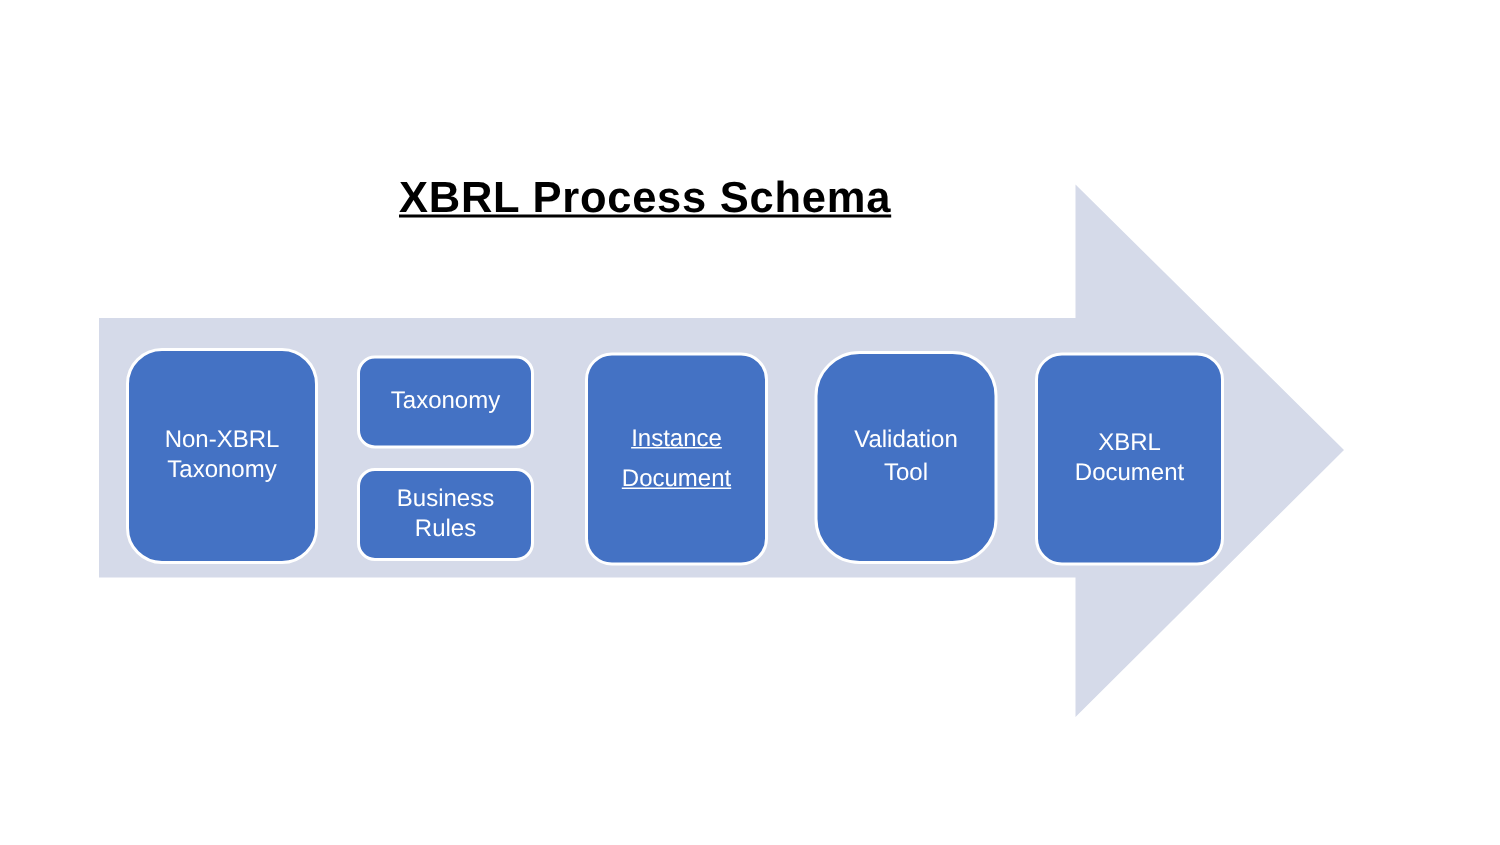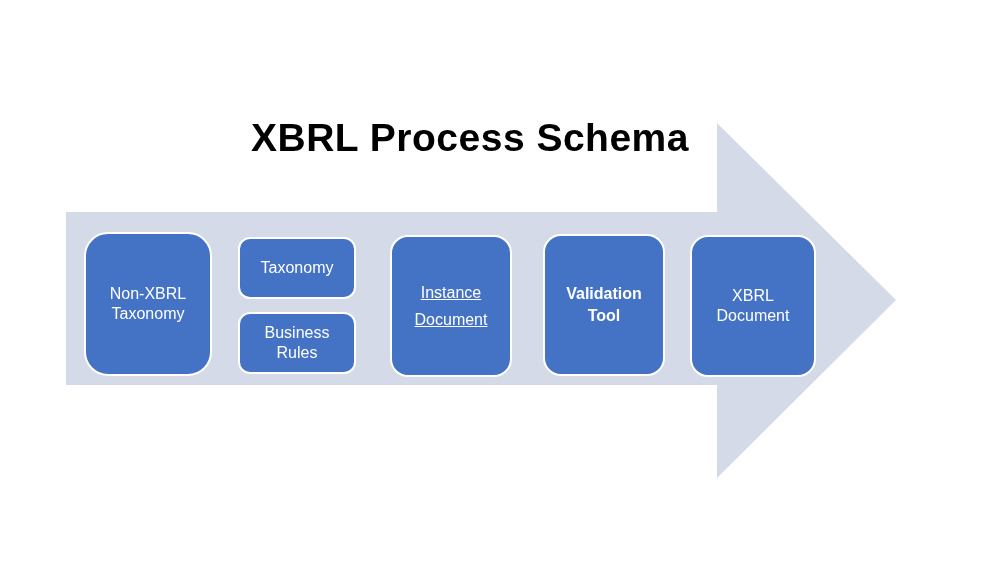--- a/index.html
+++ b/index.html
@@ -24,14 +24,15 @@
 
   .diagram-title {
     position: absolute;
-    left: 251px;
+    left: 266px;
     top: 116px;
     width: 330px;
-    font-size: 39px;
+    font-size: 29px;
     font-weight: bold;
     color: var(--title-color);
     letter-spacing: 0.5px;
     white-space: nowrap;
+    text-decoration: underline;
   }
 
   .arrow-svg {

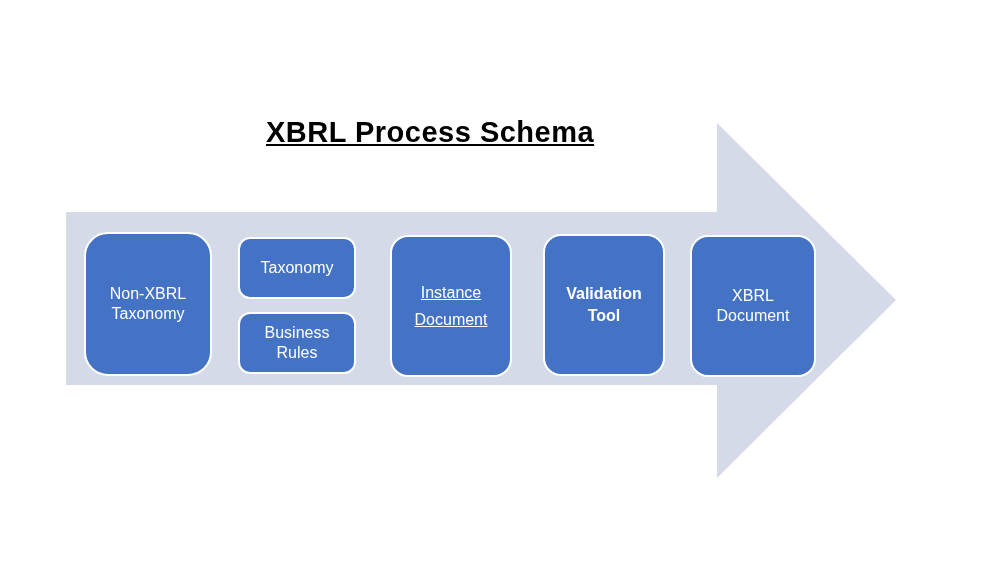--- a/index.html
+++ b/index.html
@@ -62,7 +62,7 @@
   .b-taxonomy  { left: 238px; top: 237px; width: 118px; height:  62px; border-radius: 12px; }
   .b-busrules  { left: 238px; top: 312px; width: 118px; height:  62px; border-radius: 12px; }
   .b-instance  { left: 390px; top: 235px; width: 122px; height: 142px; border-radius: 18px; line-height: 1.7; text-decoration: underline; }
-  .b-validate  { left: 543px; top: 234px; width: 122px; height: 142px; border-radius: 18px; line-height: 1.4; font-weight: bold; }
+  .b-validate  { left: 543px; top: 234px; width: 122px; height: 142px; border-radius: 30px; line-height: 1.4; }
   .b-xbrldoc   { left: 690px; top: 235px; width: 126px; height: 142px; border-radius: 18px; }
 </style>
 </head>

